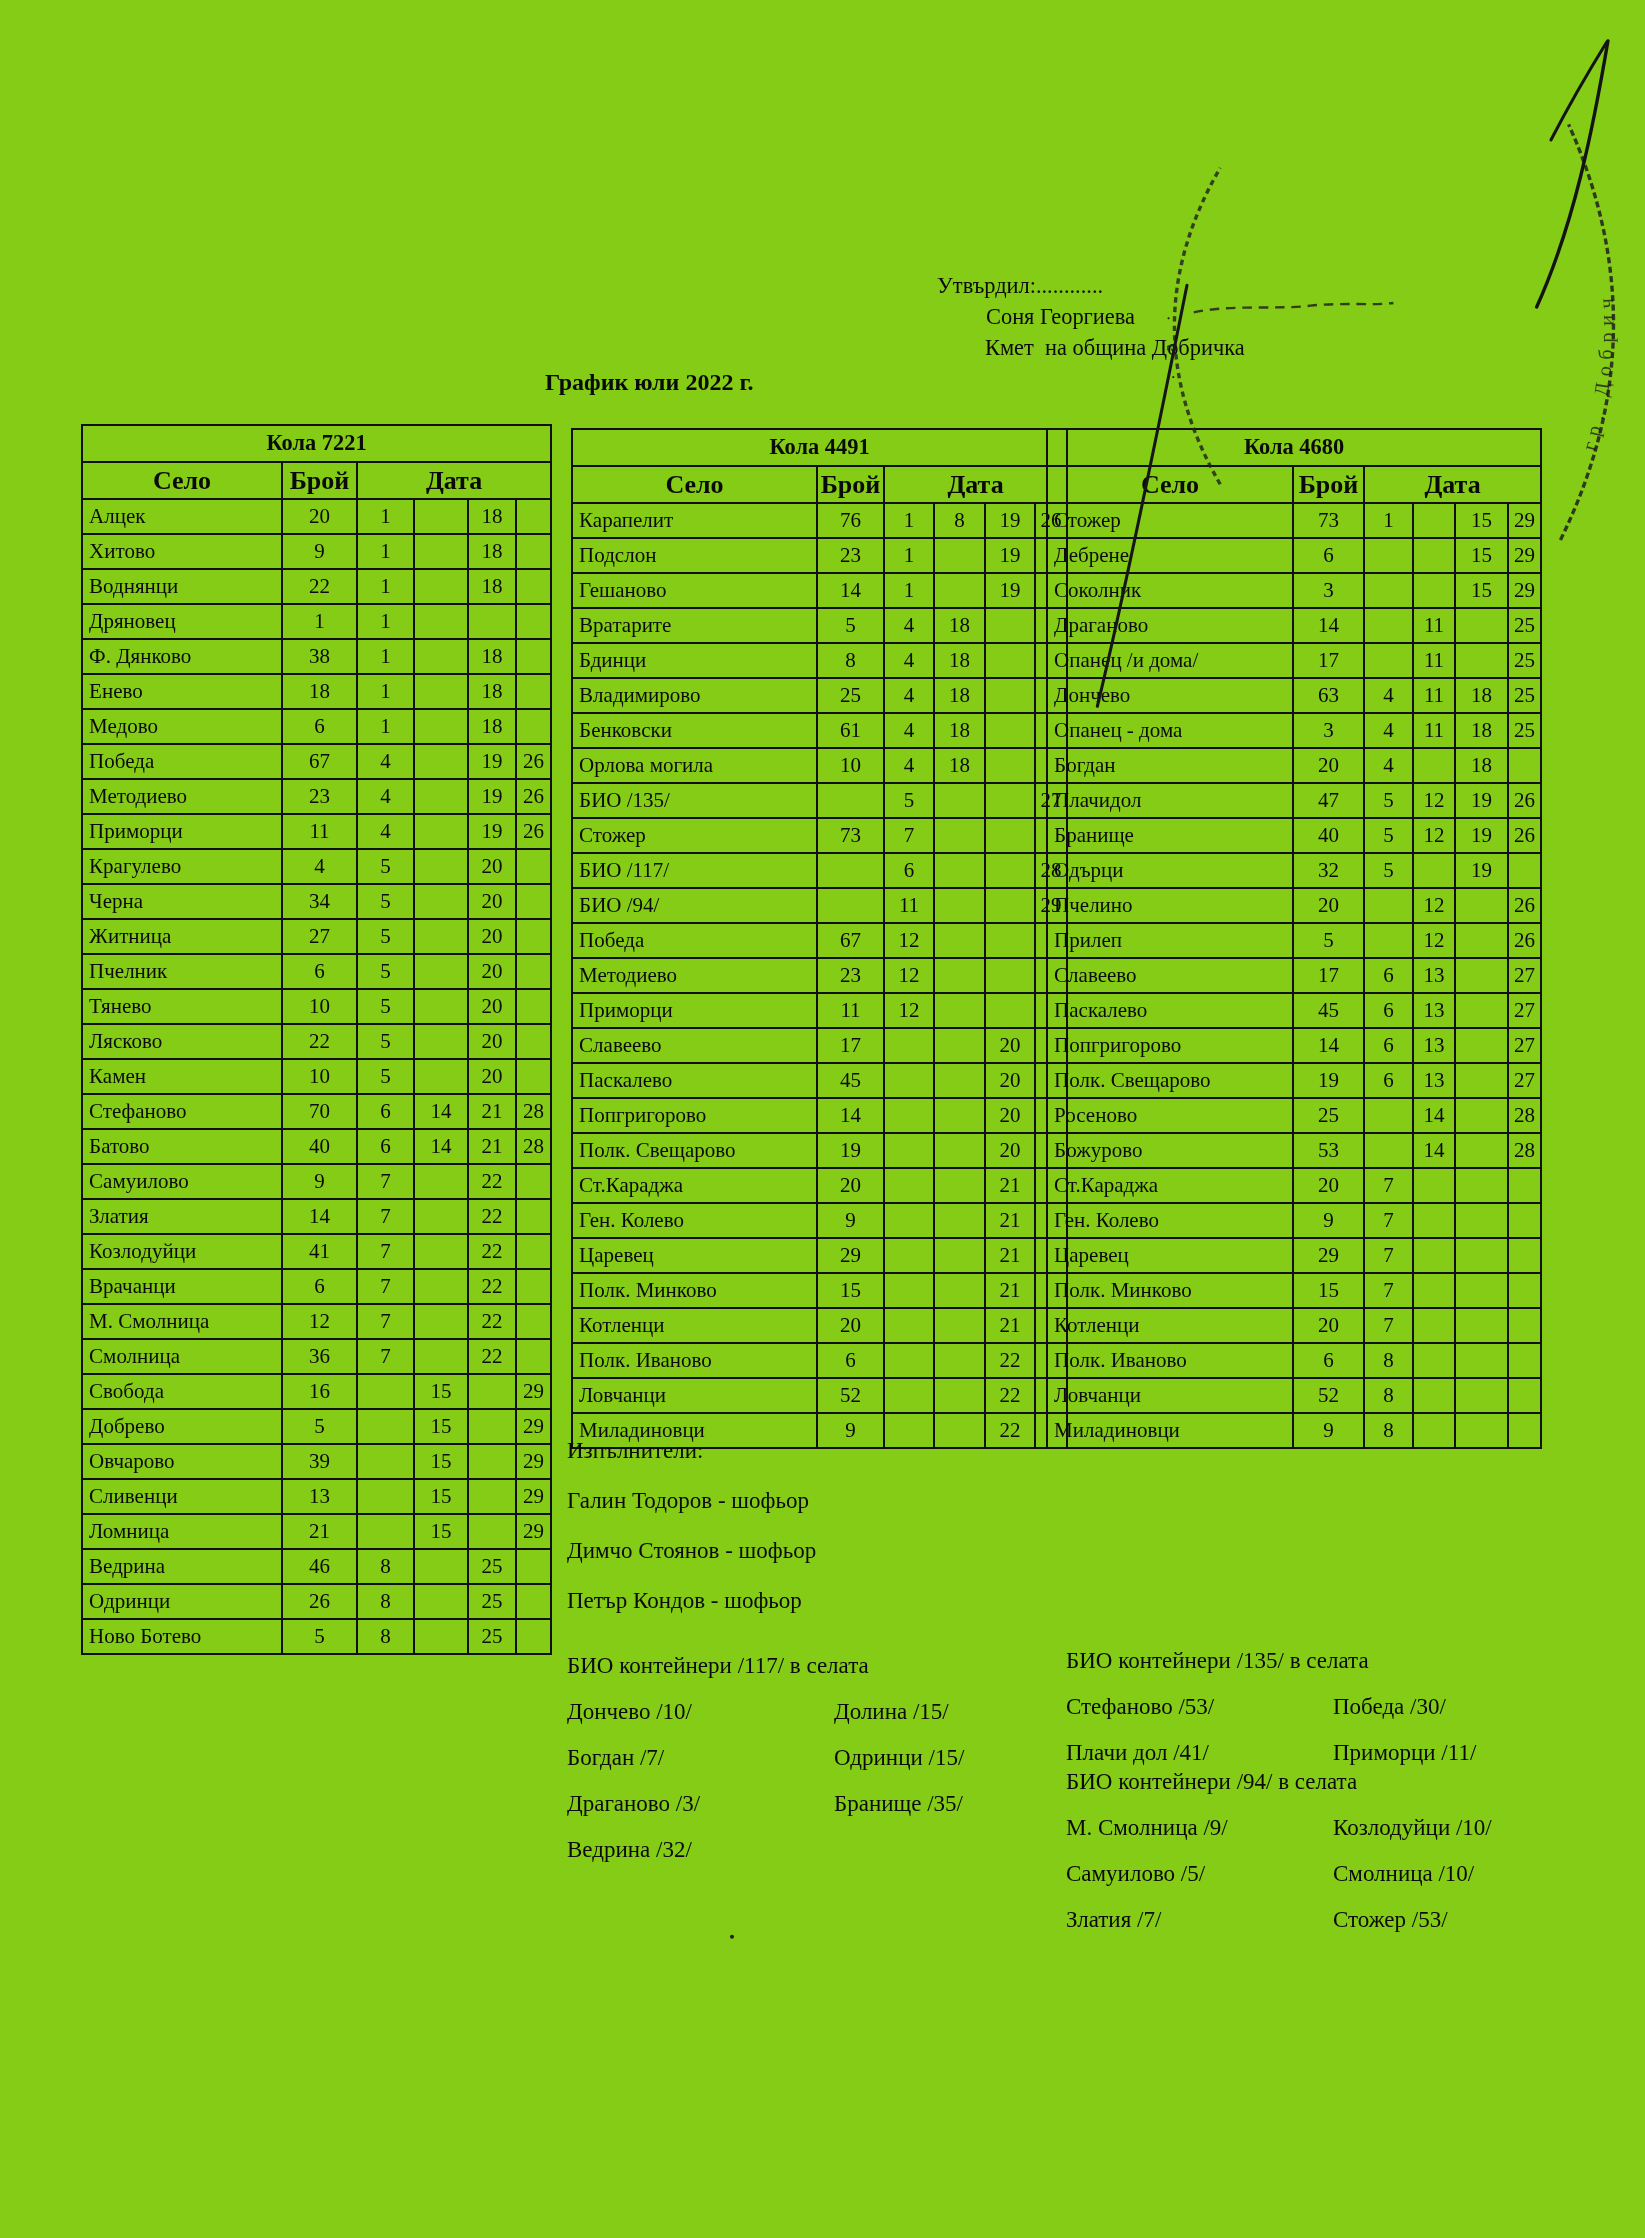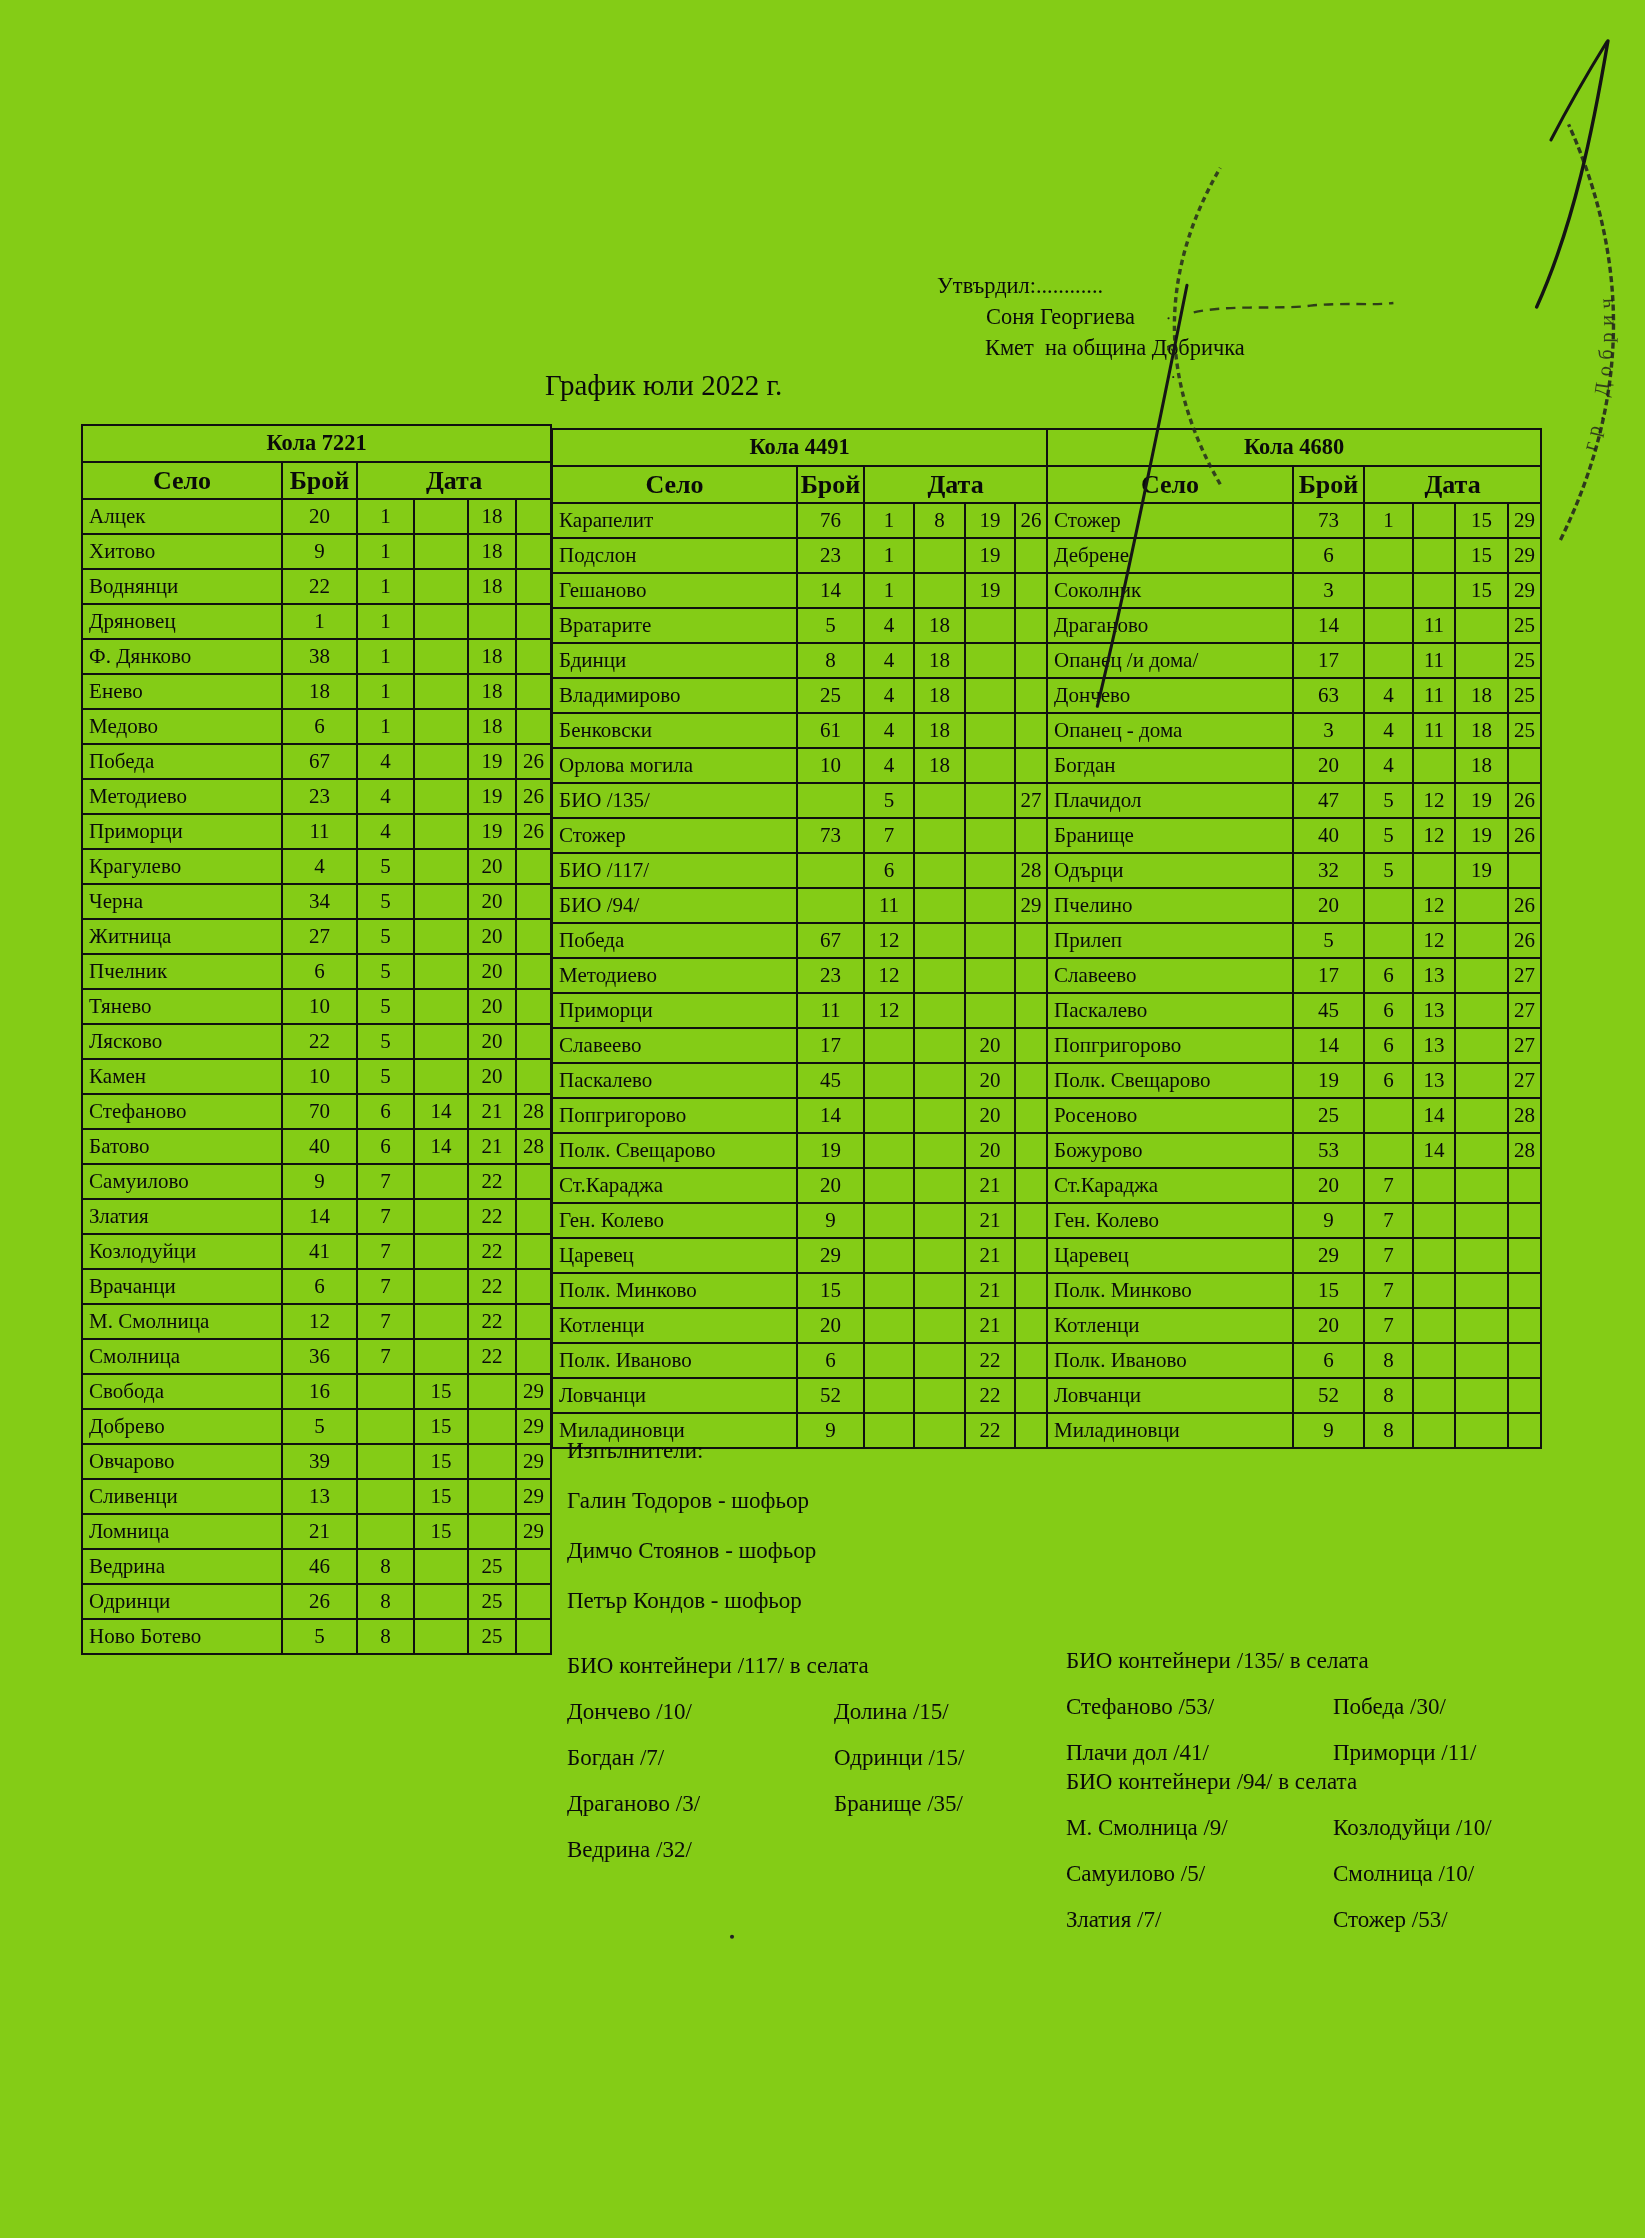--- a/index.html
+++ b/index.html
@@ -10,7 +10,7 @@
   .sig{font-size:22.4px;white-space:pre;}
   .sig.italic{}
   
-  #doc-title{font-size:29px;font-weight:400;}
+  #doc-title{font-size:24px;font-weight:700;}
   
   .sched table{border-collapse:collapse;table-layout:fixed;width:100%;}
   .sched th,.sched td{border:2px solid #101010;padding:0;height:33px;text-align:center;

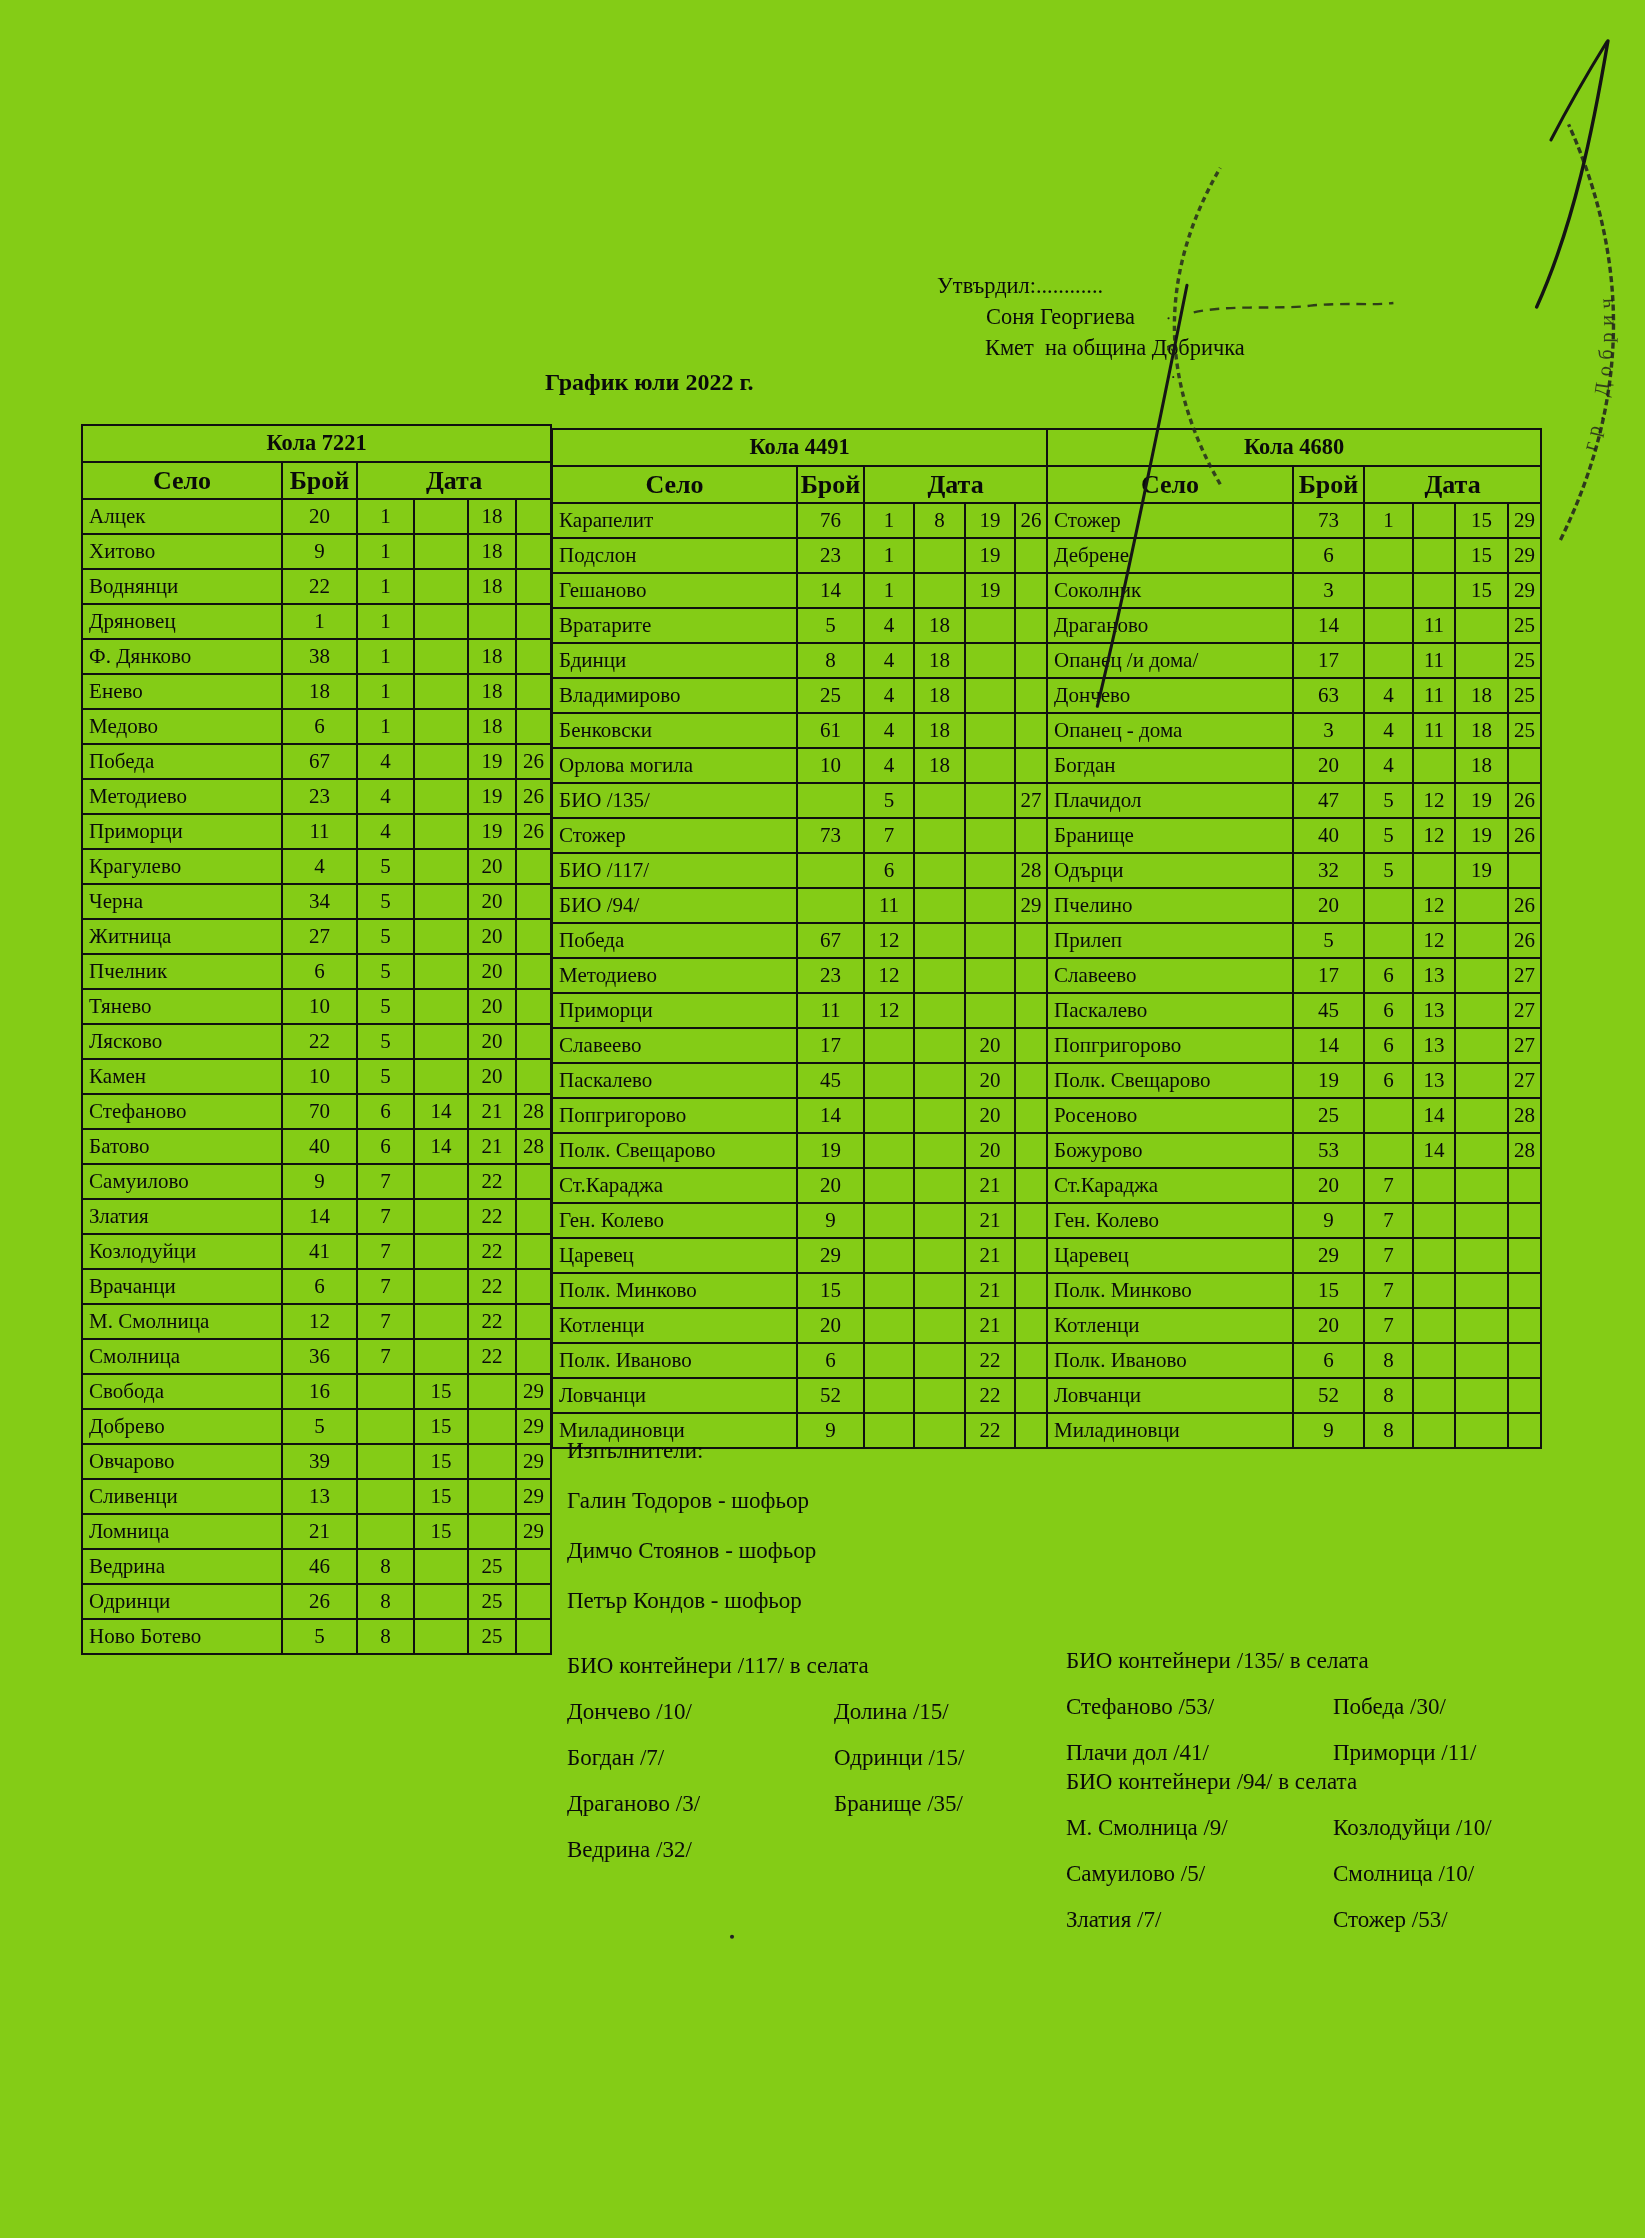--- a/index.html
+++ b/index.html
@@ -327,7 +327,7 @@
       </table>
     </div>
 
-  <div class="abs sched" style="left:551px;top:428px;width:495px;">
+  <div class="abs sched" style="left:551px;top:428px;width:495px;padding-left:20px;">
       <table>
         <colgroup>
           <col style="width: 245px;">

